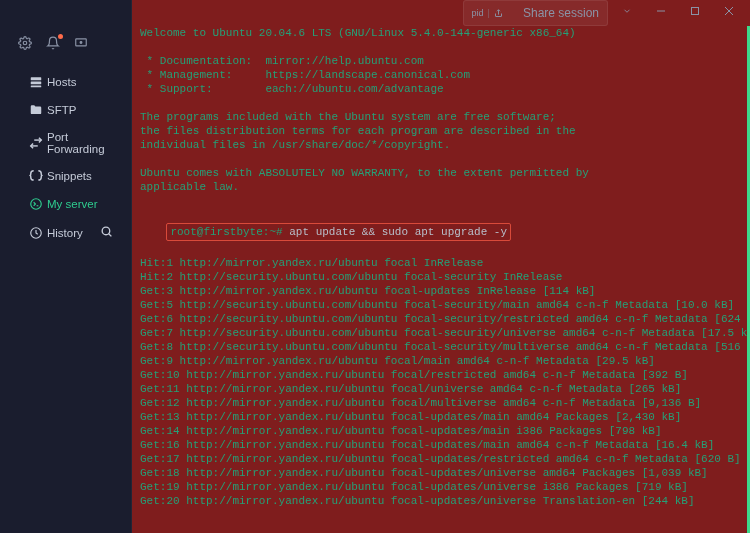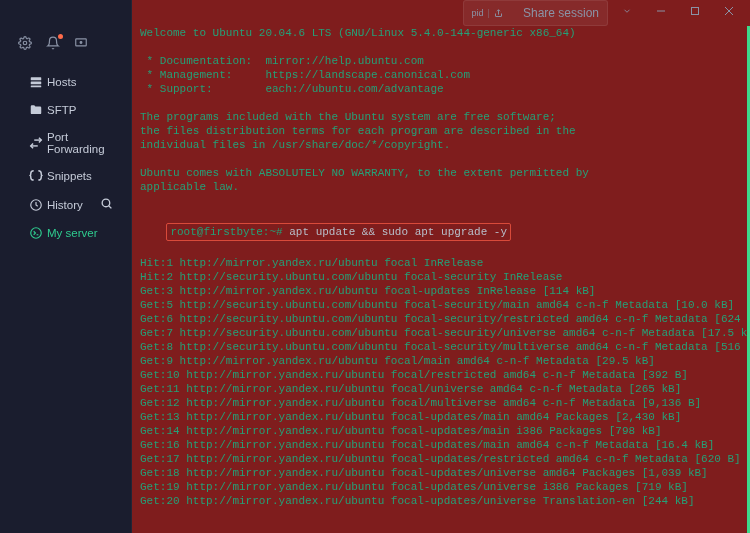--- a/index.html
+++ b/index.html
@@ -209,6 +209,17 @@
     <span>Snippets</span>
   </div>
 
+  <div class="nav-item active">
+    <span class="nav-icon">
+      <svg width="14" height="14" viewBox="0 0 24 24" fill="none" stroke="currentColor" stroke-width="2">
+          <circle cx="12" cy="12" r="9"></circle>
+          <polyline points="8 9 11 12 8 15"></polyline>
+          <line x1="13" y1="15" x2="16" y2="15"></line>
+        </svg>
+    </span>
+    <span>My server</span>
+  </div>
+
   <div class="nav-item">
     <span class="nav-icon">
       <svg width="14" height="14" viewBox="0 0 24 24" fill="none" stroke="currentColor" stroke-width="2">
@@ -223,17 +234,6 @@
           <line x1="21" y1="21" x2="16" y2="16"></line>
         </svg>
     </span>
-  </div>
-
-  <div class="nav-item active">
-    <span class="nav-icon">
-      <svg width="14" height="14" viewBox="0 0 24 24" fill="none" stroke="currentColor" stroke-width="2">
-          <circle cx="12" cy="12" r="9"></circle>
-          <polyline points="8 9 11 12 8 15"></polyline>
-          <line x1="13" y1="15" x2="16" y2="15"></line>
-        </svg>
-    </span>
-    <span>My server</span>
   </div>
 </div>
 

